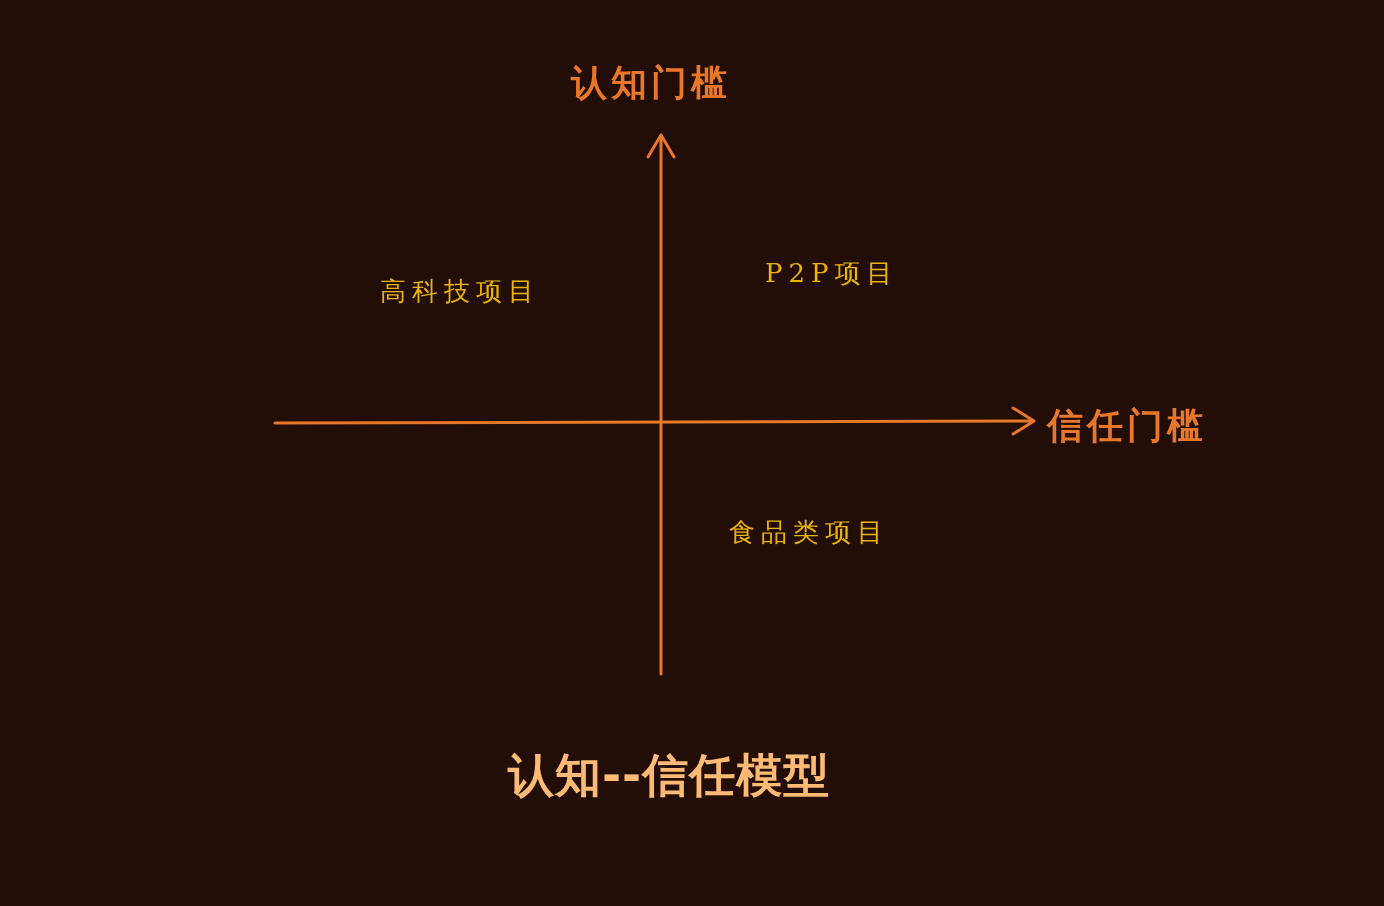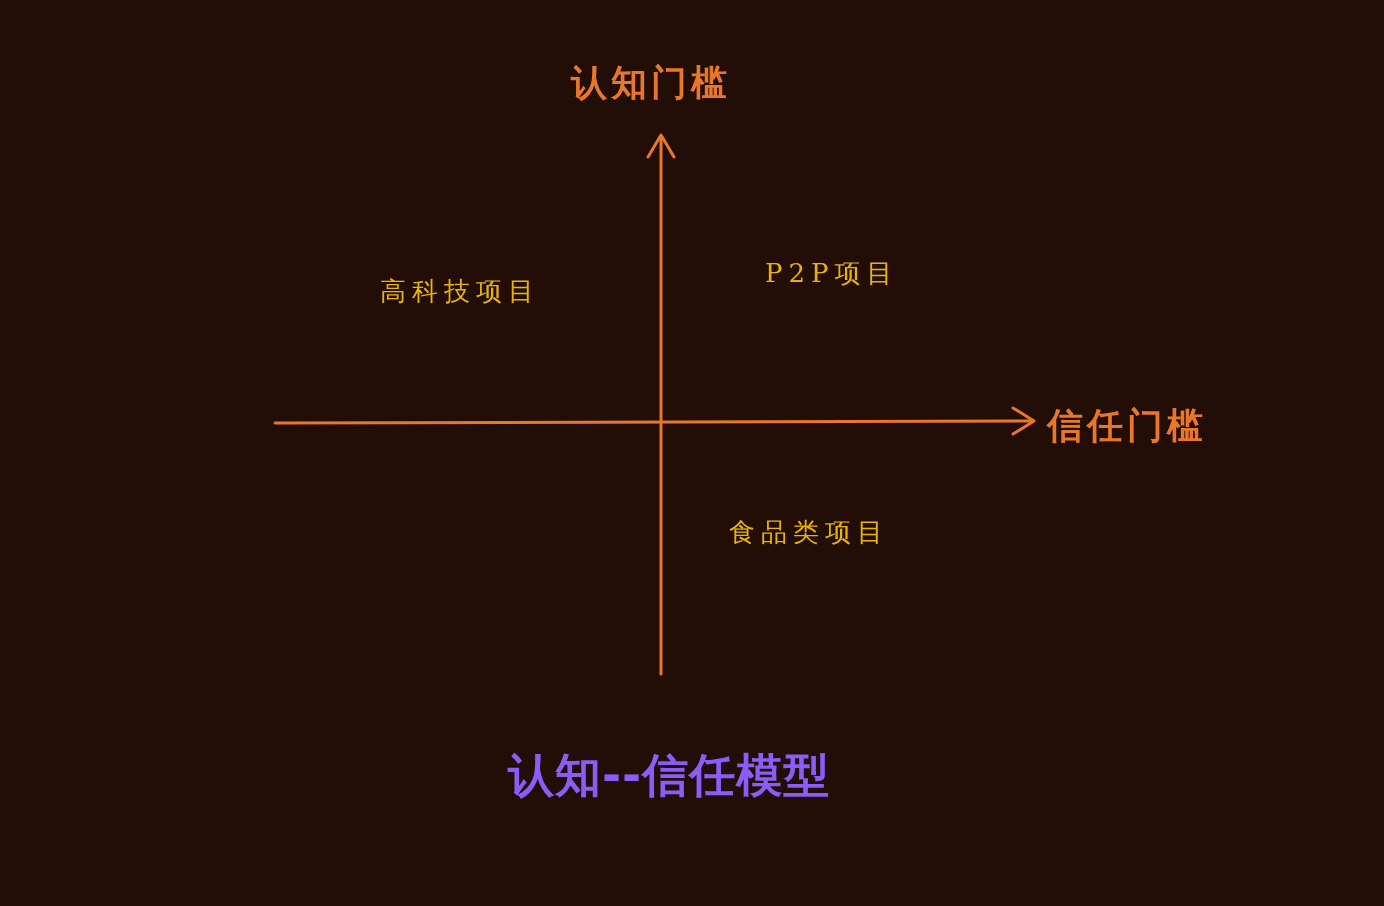--- a/index.html
+++ b/index.html
@@ -38,7 +38,7 @@
       font-weight: normal;
     }
     .title {
-      color: #8b5cf6;
+      color: #fdba74;
       font-family: "DejaVu Sans", "Liberation Sans", sans-serif;
       font-size: 46px;
       font-weight: bold;

